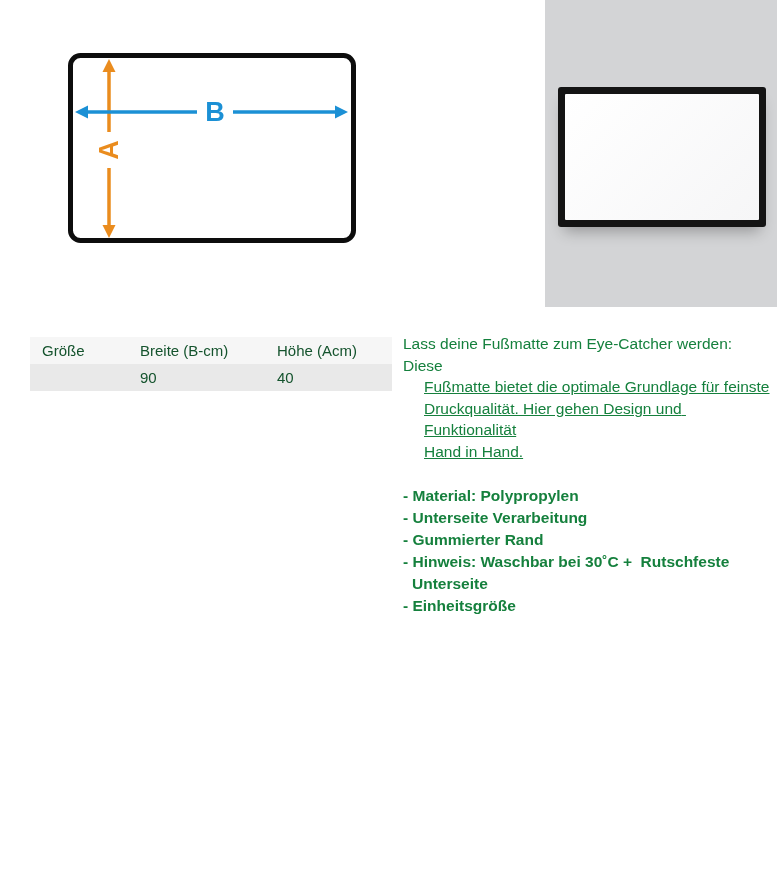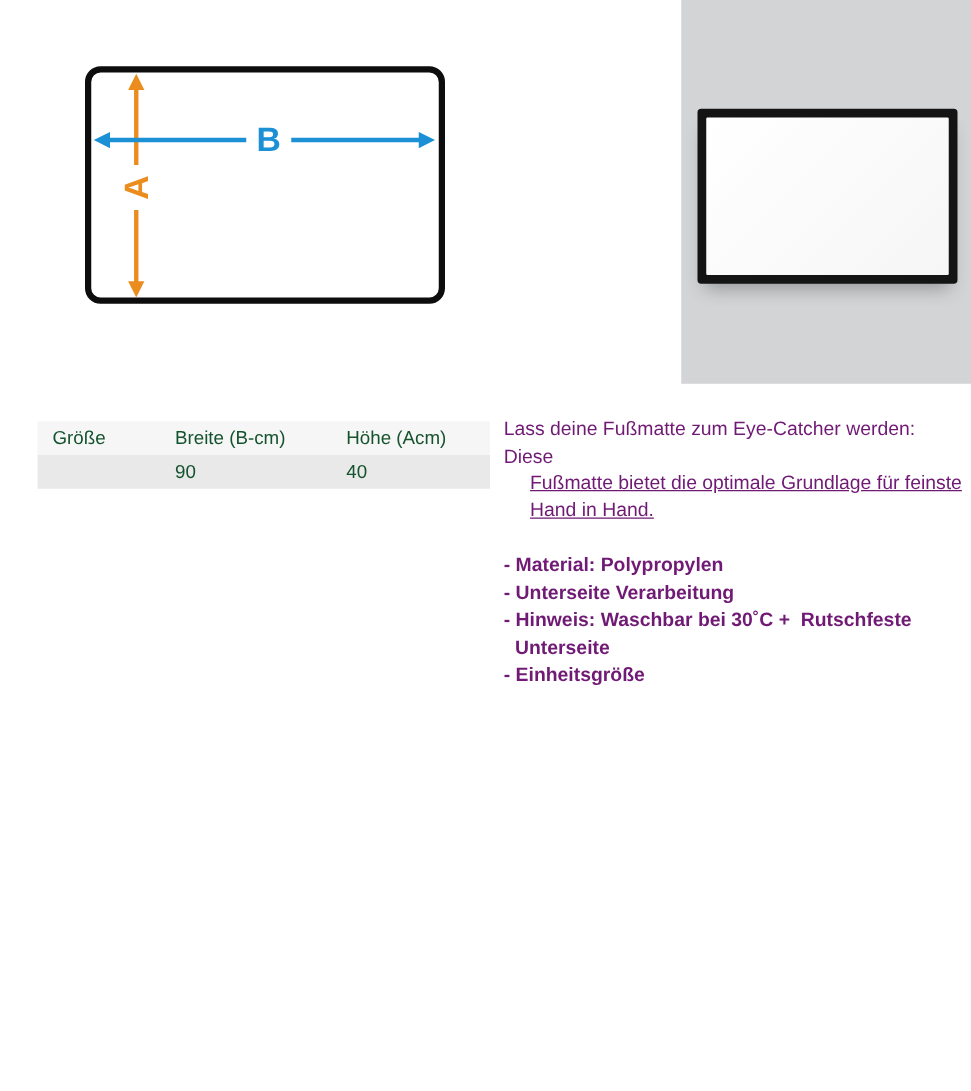--- a/index.html
+++ b/index.html
@@ -51,7 +51,7 @@
   
   .desc-col {
     left: 403px; top: 333px; width: 372px;
-    color: #701a75;
+    color: #15803d;
     font-size: 15.5px;
   }
   .para .line {

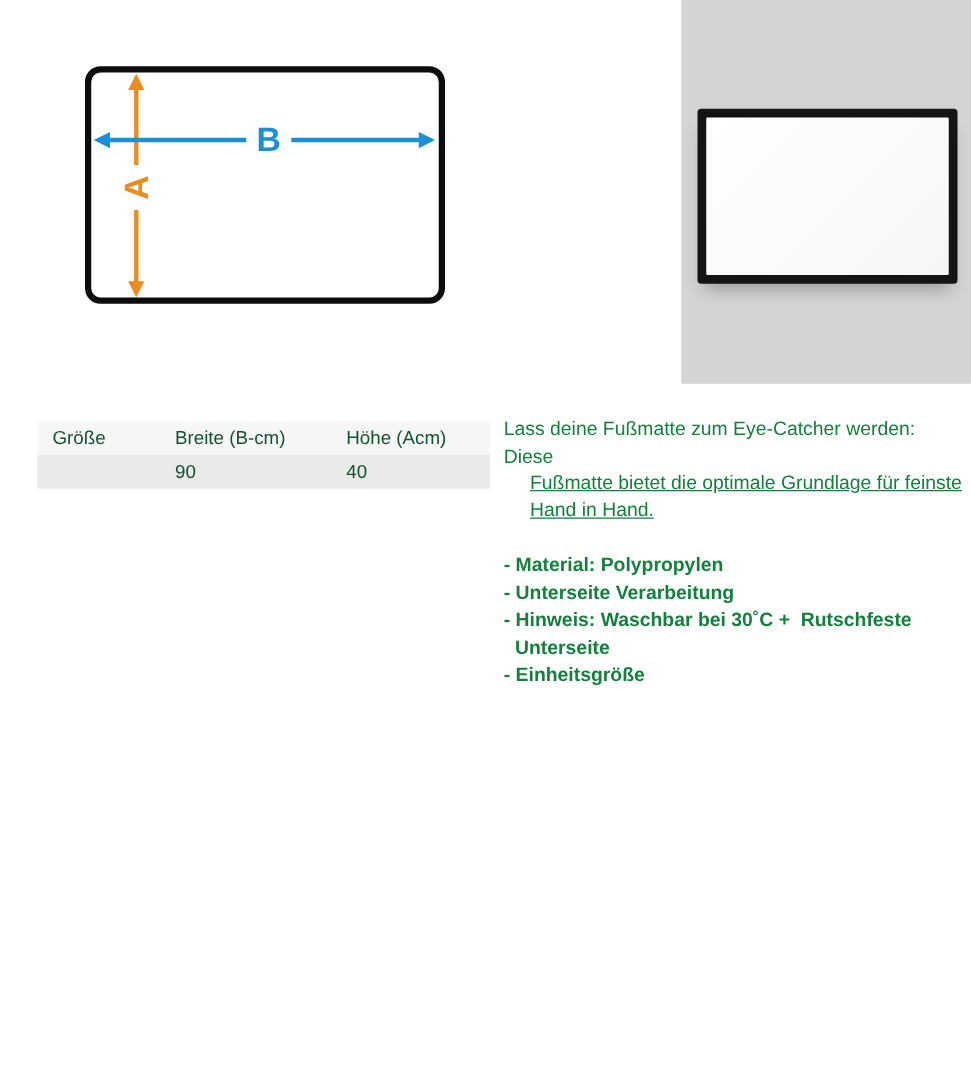--- a/index.html
+++ b/index.html
@@ -112,6 +112,7 @@
   <div class="para">
     <div class="line">Lass deine Fußmatte zum Eye-Catcher werden: Diese</div>
     <div class="line cont">Fußmatte bietet die optimale Grundlage für feinste</div>
+    <div class="line cont">Druckqualität. Hier gehen Design und Funktionalität</div>
     <div class="line cont">Hand in Hand.</div>
   </div>
   <div class="features">

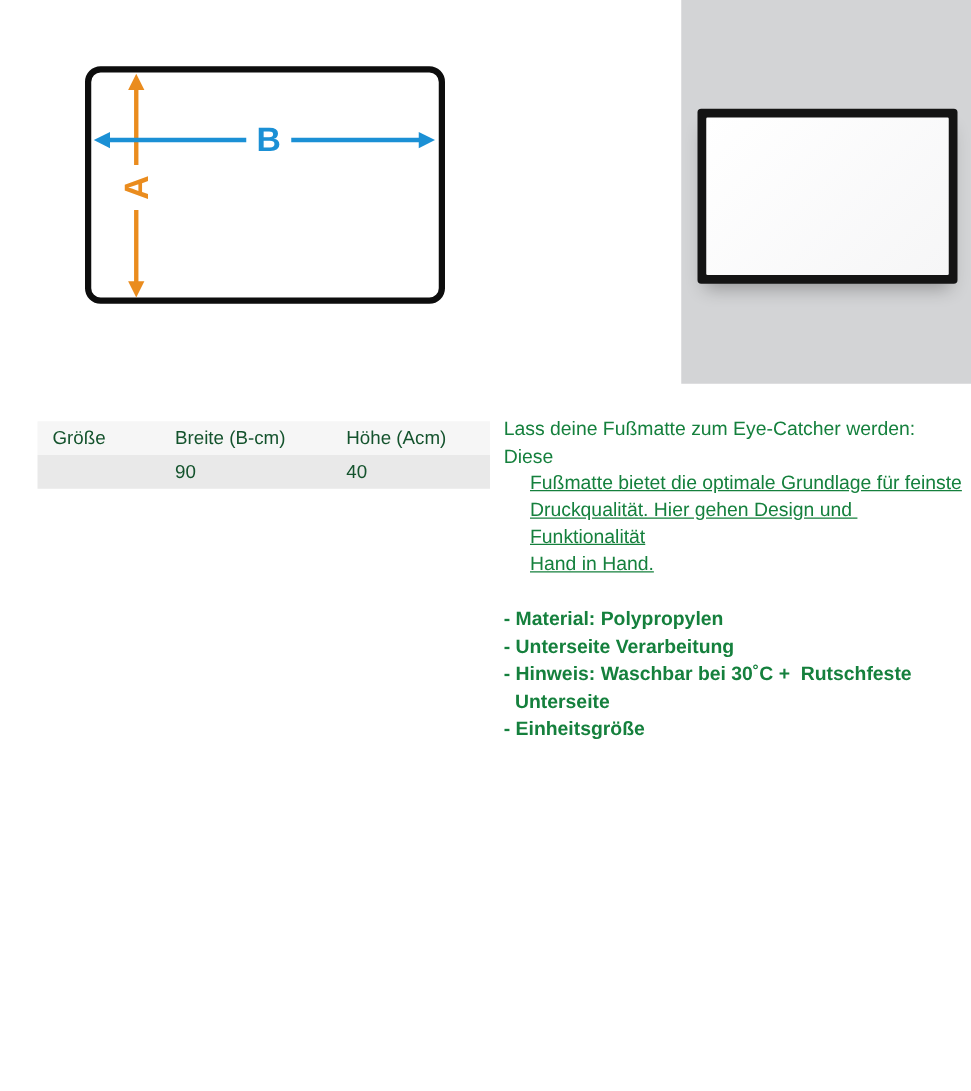--- a/index.html
+++ b/index.html
@@ -118,6 +118,7 @@
   <div class="features">
     <div class="line">- Material: Polypropylen</div>
     <div class="line">- Unterseite Verarbeitung</div>
+    <div class="line">- Gummierter Rand</div>
     <div class="line">- Hinweis: Waschbar bei 30˚C +  Rutschfeste</div>
     <div class="line wrap-indent">Unterseite</div>
     <div class="line">- Einheitsgröße</div>

